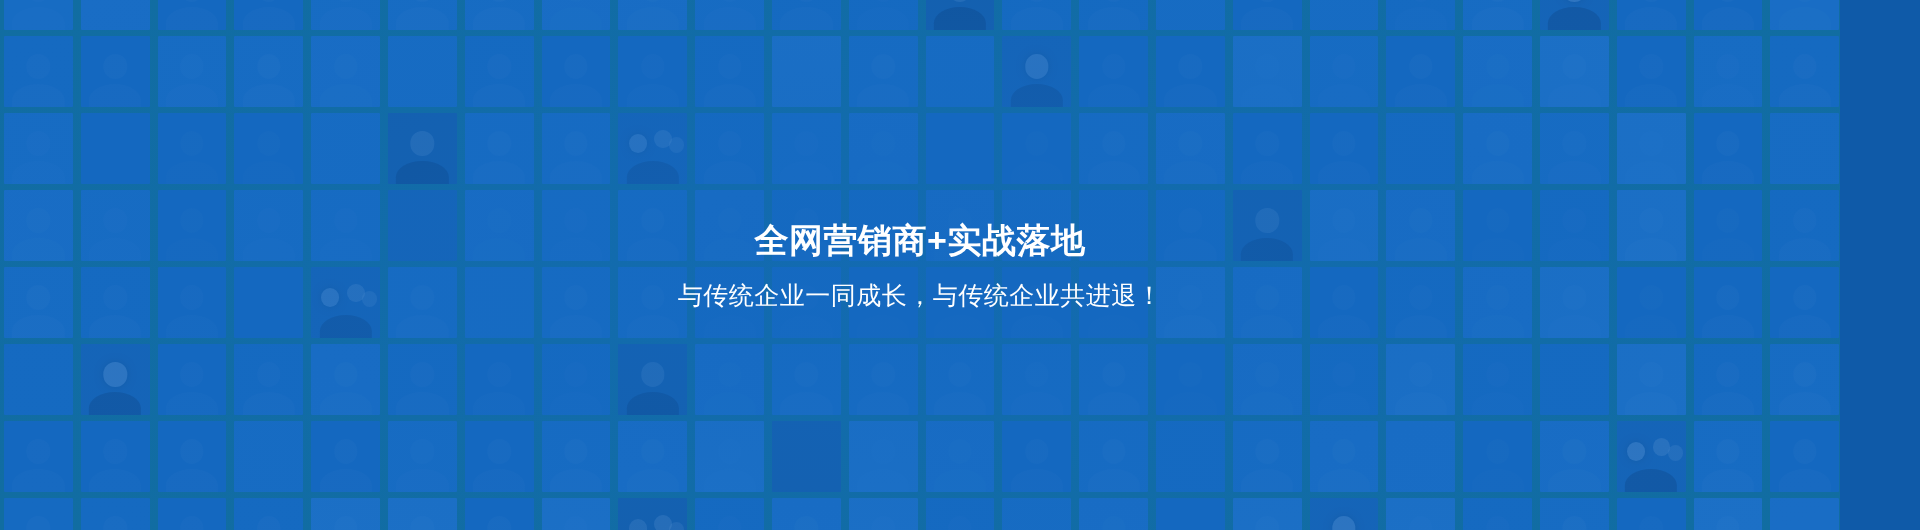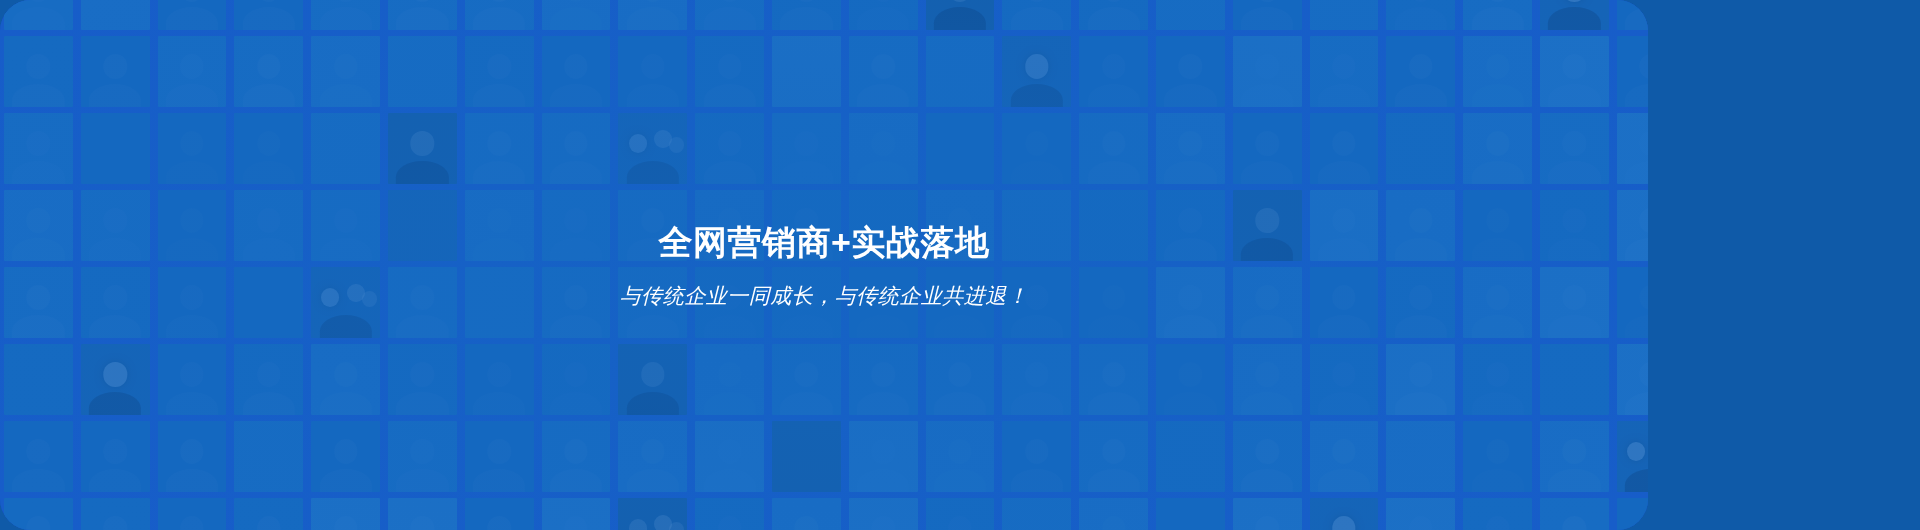--- a/index.html
+++ b/index.html
@@ -14,11 +14,10 @@
 
   .banner {
     position: relative;
-    width: 1648px;
+    width: 1840px;
     height: 530px;
     overflow: hidden;
-    background-color: #1d4ed8;
-    border-radius: 31px;
+    background-color: #0f766e;
   }
 
   

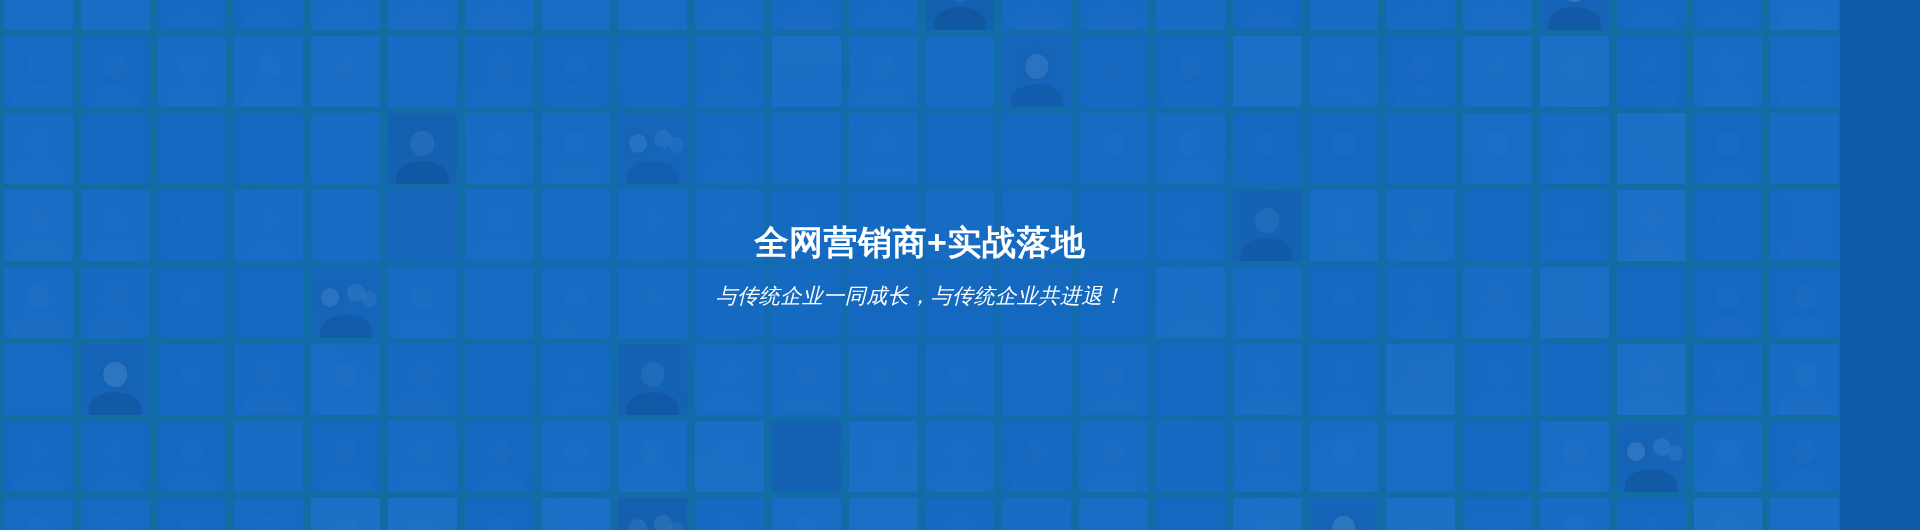--- a/index.html
+++ b/index.html
@@ -156,12 +156,11 @@
   .headline.l1 { margin-bottom: 26px; }
   .headline.l2 { margin-bottom: 36px; }
   .subtitle {
-    font-size: 21px;
+    font-size: 25px;
     font-weight: normal;
     line-height: 1;
     letter-spacing: .5px;
     white-space: nowrap;
-    font-style: italic;
   }
 </style>
 </head>

